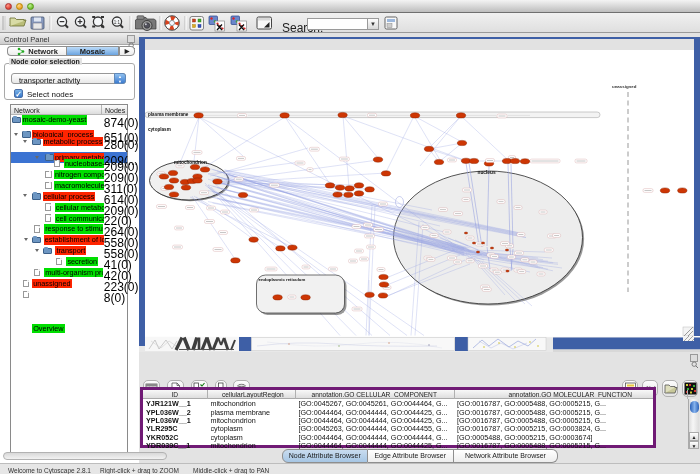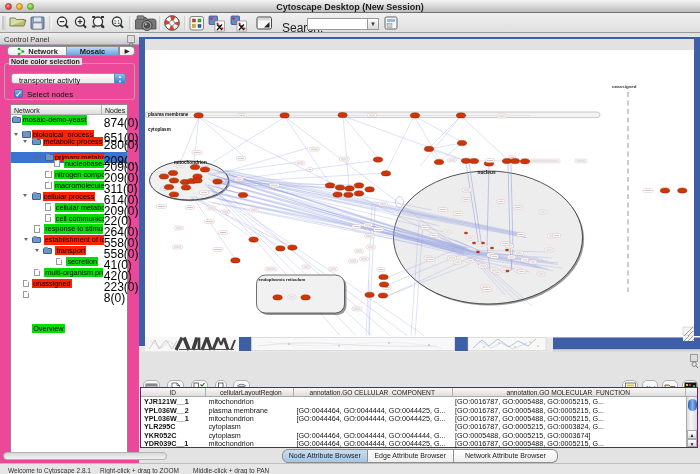--- a/index.html
+++ b/index.html
@@ -117,7 +117,6 @@
   <div class="light" style="left:5px;background:radial-gradient(circle at 35% 30%,#ff9a8a,#e4493b 60%,#b2271c);border:0.5px solid #a33;"></div>
   <div class="light" style="left:16px;background:radial-gradient(circle at 35% 30%,#ffd98a,#efa834 60%,#c07d14);border:0.5px solid #b80;"></div>
   <div class="light" style="left:27px;background:radial-gradient(circle at 35% 30%,#c4ef9a,#7cc83c 60%,#4f9a1c);border:0.5px solid #591;"></div>
-  <div class="t">Cytoscape Desktop (New Session)</div>
 </div>
 <div class="abs" id="toolbar">
   <svg width="700" height="20" viewBox="0 0 700 20">

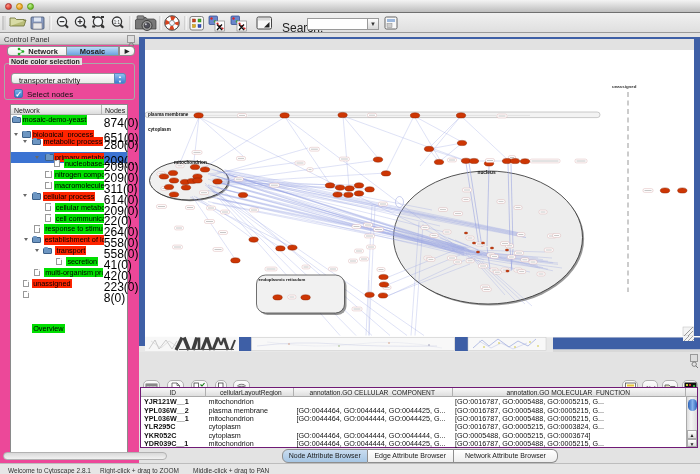--- a/index.html
+++ b/index.html
@@ -20,7 +20,7 @@
   background:linear-gradient(#fdfdfd,#d8d8d8); border:1px solid #9a9a9a; font-size:6px;
   color:#333; text-align:center; line-height:11px; }
 
-#cp { left:0; top:33px; width:139px; height:430px; background:#ec4899; }
+#cp { left:0; top:33px; width:139px; height:430px; background:#ffffff; }
 #cphead { position:absolute; left:0; top:0; width:139px; height:12px;
   background:linear-gradient(#efefef,#cdcdcd); border-bottom:1px solid #a8a8a8;
   font-size:7.5px; color:#333; padding:2px 0 0 4px; }

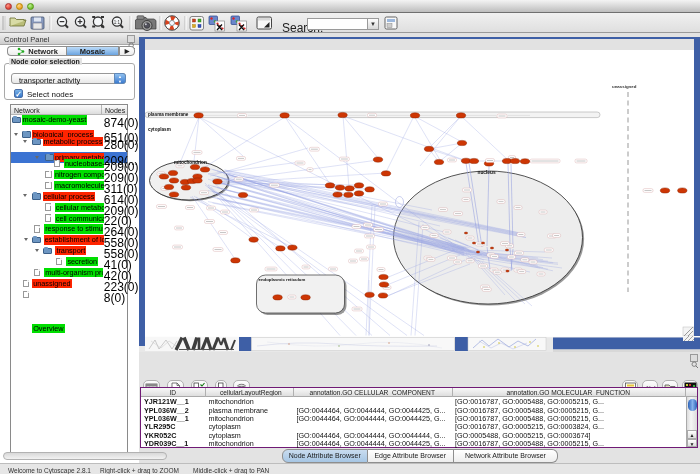--- a/index.html
+++ b/index.html
@@ -90,8 +90,8 @@
   border:1px solid #999; background:#ddd; }
 .dbtn { position:absolute; top:28px; width:17px; height:17px;
   background:linear-gradient(#fdfdfd,#e3e3e3); border:1px solid #b0b0b0; border-radius:5px; }
-#dtable { position:absolute; left:0.5px; top:35px; width:558px; height:61px;
-  background:#fff; border:1px solid #701a75; }
+#dtable { position:absolute; left:0.5px; top:35px; width:516px; height:61px;
+  background:#fff; border:3px solid #701a75; }
 #dthead { position:absolute; left:0; top:0; width:100%; height:8.8px;
   background:linear-gradient(#f8f8f8,#dedede); border-bottom:1px solid #aaa; }
 .hc { position:absolute; top:1.2px; font-size:6.6px; color:#222; text-align:center;

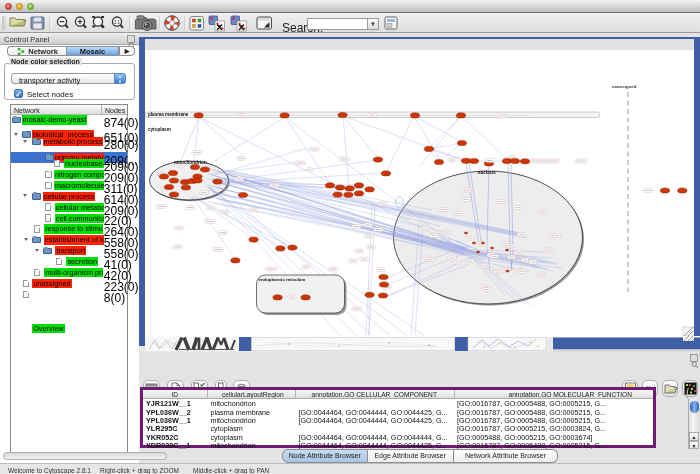--- a/index.html
+++ b/index.html
@@ -819,6 +819,7 @@
 </div>
 <div class="drow" style="left:3.5px;top:9.3px;width:60px;overflow:hidden;font-weight:bold;">YJR121W__1</div>
 <div class="drow" style="left:68.0px;top:9.3px;width:84px;overflow:hidden;">mitochondrion</div>
+<div class="drow" style="left:156.0px;top:9.3px;width:154px;overflow:hidden;">[GO:0045267, GO:0045261, GO:0044464, G...</div>
 <div class="drow" style="left:314.5px;top:9.3px;width:230px;overflow:hidden;">[GO:0016787, GO:0005488, GO:0005215, G...</div>
 <div class="drow" style="left:3.5px;top:17.6px;width:60px;overflow:hidden;font-weight:bold;">YPL036W__2</div>
 <div class="drow" style="left:68.0px;top:17.6px;width:84px;overflow:hidden;">plasma membrane</div>

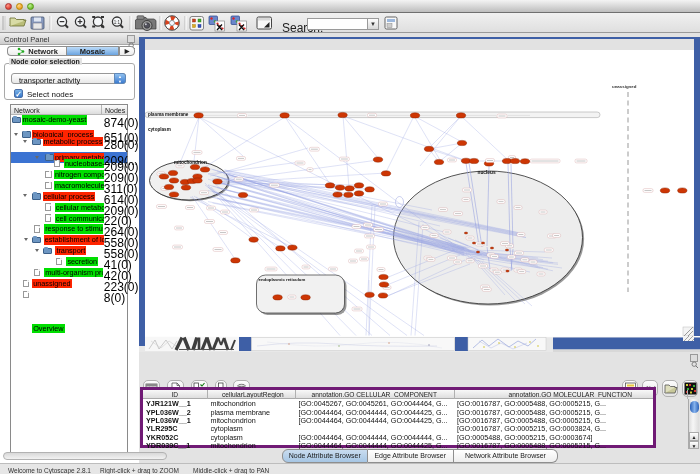--- a/index.html
+++ b/index.html
@@ -831,6 +831,7 @@
 <div class="drow" style="left:314.5px;top:25.9px;width:230px;overflow:hidden;">[GO:0016787, GO:0005488, GO:0005215, G...</div>
 <div class="drow" style="left:3.5px;top:34.2px;width:60px;overflow:hidden;font-weight:bold;">YLR295C</div>
 <div class="drow" style="left:68.0px;top:34.2px;width:84px;overflow:hidden;">cytoplasm</div>
+<div class="drow" style="left:156.0px;top:34.2px;width:154px;overflow:hidden;">[GO:0045263, GO:0044444, GO:0044455, G...</div>
 <div class="drow" style="left:314.5px;top:34.2px;width:230px;overflow:hidden;">[GO:0016787, GO:0005215, GO:0003824, G...</div>
 <div class="drow" style="left:3.5px;top:42.5px;width:60px;overflow:hidden;font-weight:bold;">YKR052C</div>
 <div class="drow" style="left:68.0px;top:42.5px;width:84px;overflow:hidden;">cytoplasm</div>

